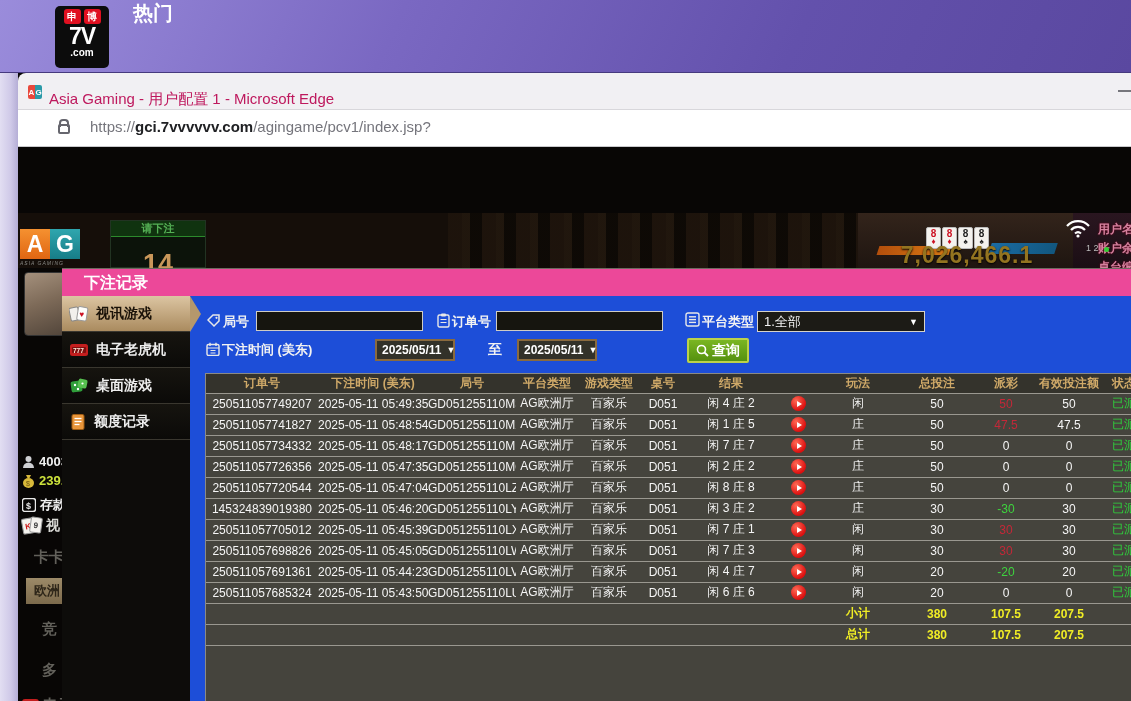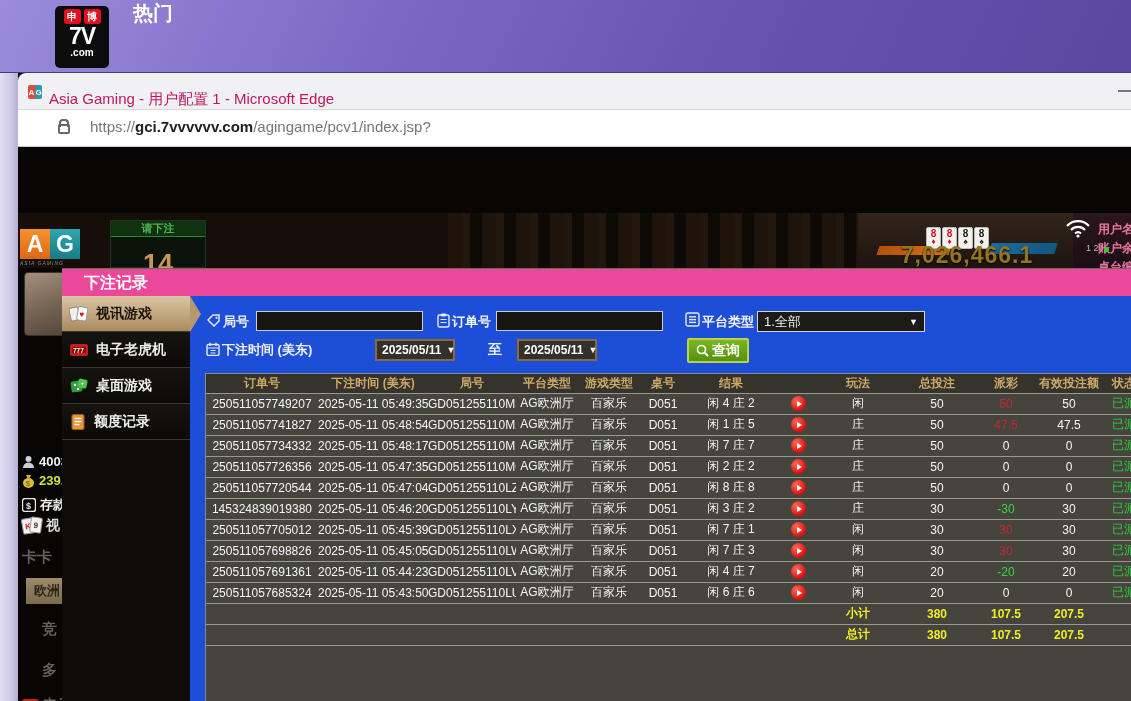--- a/index.html
+++ b/index.html
@@ -270,7 +270,7 @@
           </span>
           <span class="bg-partial">视</span>
         </div>
-        <div class="bgrow" style="left:4px;top:280px;">
+        <div class="bgrow" style="left:16px;top:280px;">
             <span class="bg-dim">卡卡</span>
           </div>
         <div class="eur-block">欧洲</div>

